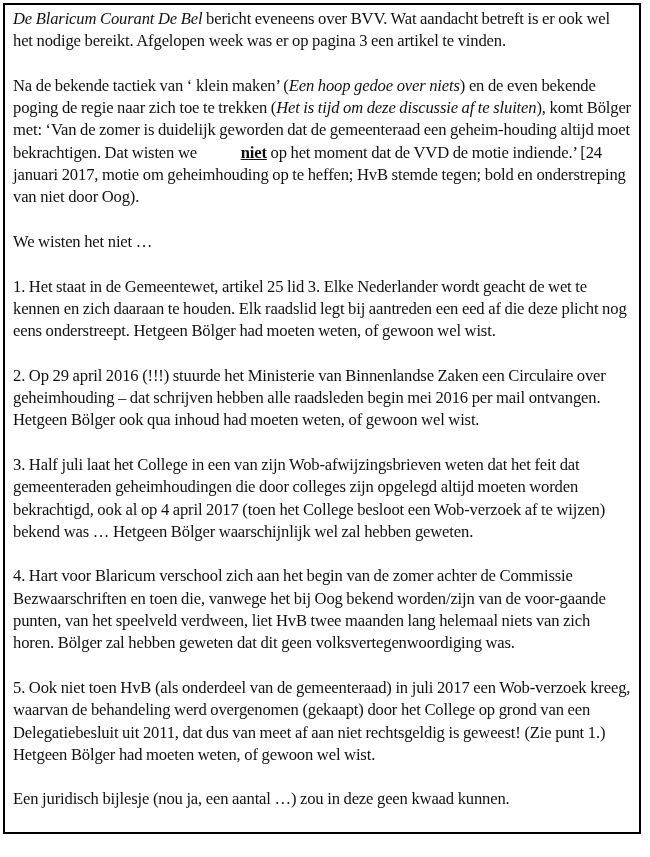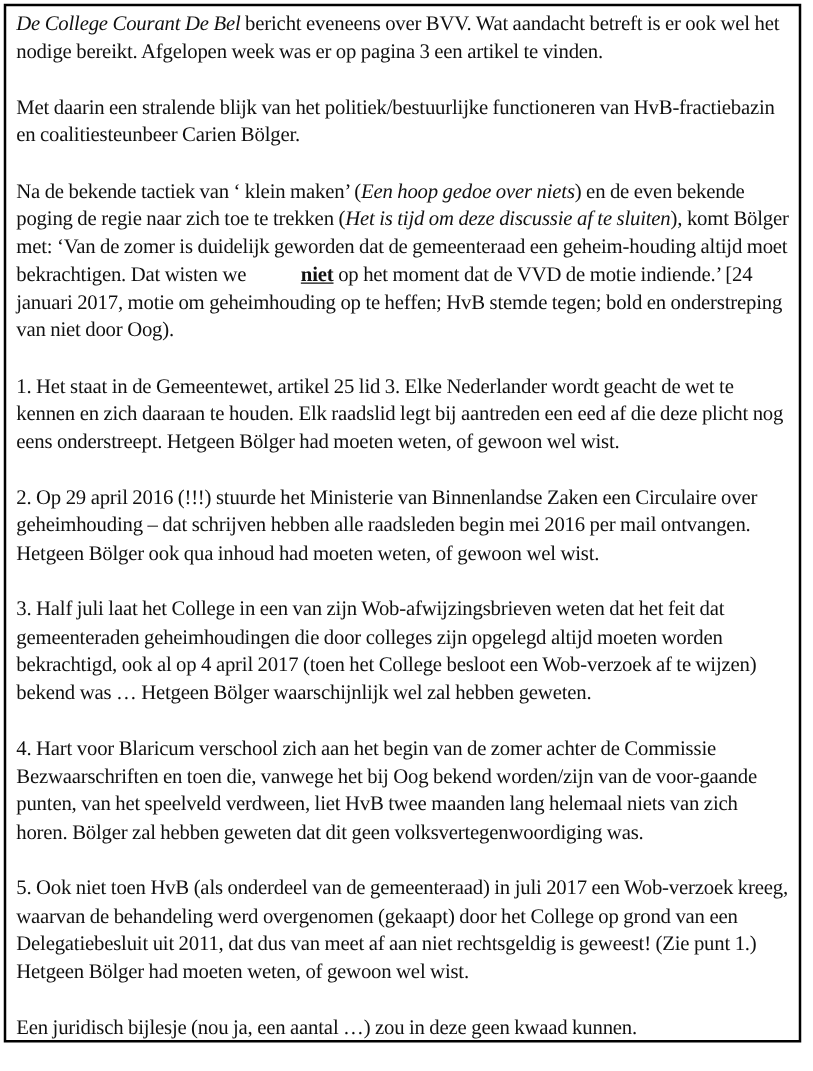--- a/index.html
+++ b/index.html
@@ -48,7 +48,7 @@
 <div class="doc-box">
   <div class="doc-inner">
 
-    <p class="para"><span class="it">De College Courant De Bel</span><span> bericht eveneens over BVV. Wat aandacht betreft is er ook wel het nodige bereikt. Afgelopen week was er op pagina 3 een artikel te vinden.</span></p>
+    <p class="para"><span class="it">De Blaricum Courant De Bel</span><span> bericht eveneens over BVV. Wat aandacht betreft is er ook wel het nodige bereikt. Afgelopen week was er op pagina 3 een artikel te vinden.</span></p>
 
     <p class="para"><span>Met daarin een stralende blijk van het politiek/bestuurlijke functioneren van HvB-fractiebazin en coalitiesteunbeer Carien Bölger.</span></p>
 

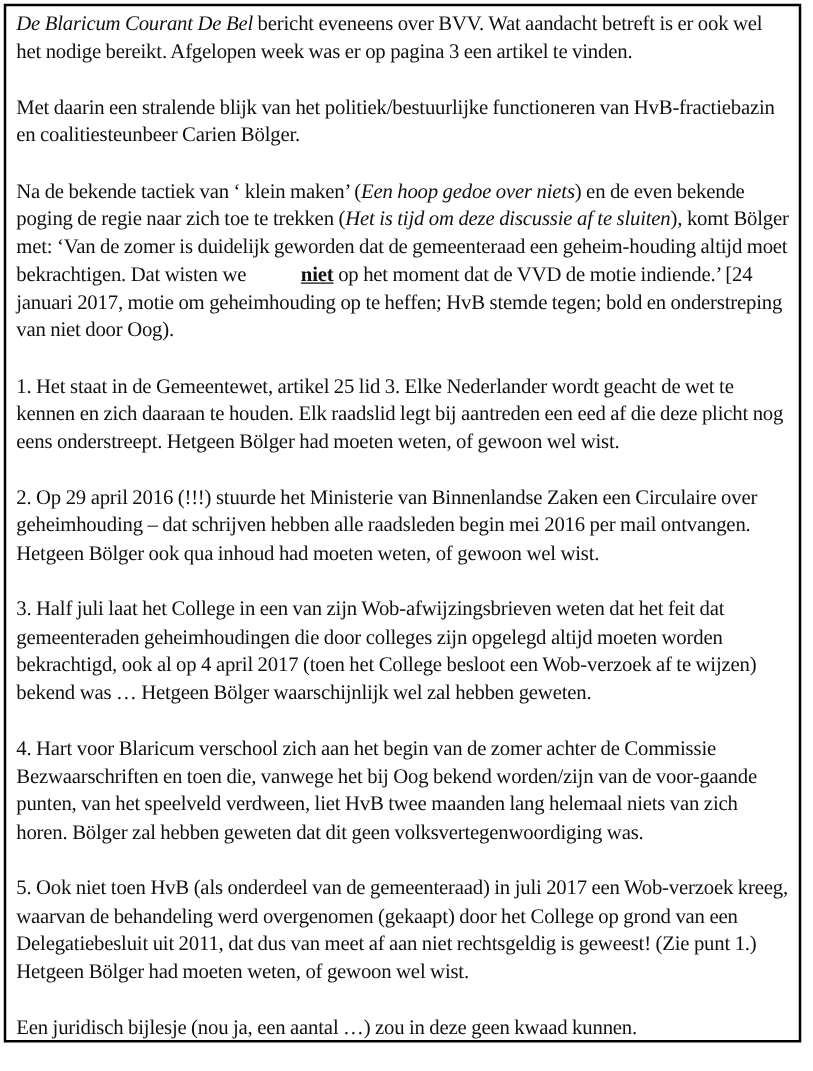--- a/index.html
+++ b/index.html
@@ -50,7 +50,6 @@
 
     <p class="para"><span class="it">De Blaricum Courant De Bel</span><span> bericht eveneens over BVV. Wat aandacht betreft is er ook wel het nodige bereikt. Afgelopen week was er op pagina 3 een artikel te vinden.</span></p>
 
-    <p class="para"><span>Met daarin een stralende blijk van het politiek/bestuurlijke functioneren van HvB-fractiebazin en coalitiesteunbeer Carien Bölger.</span></p>
 
     <p class="para"><span>Na de bekende tactiek van ‘ klein maken’ (</span><span class="it">Een hoop gedoe over niets</span><span>) en de even bekende poging de regie naar zich toe te trekken (</span><span class="it">Het is tijd om deze discussie af te sluiten</span><span>), komt Bölger met: ‘Van de zomer is duidelijk geworden dat de gemeenteraad een geheim-houding altijd moet bekrachtigen. Dat wisten we </span><span class="bu">niet</span><span> op het moment dat de VVD de motie indiende.’ [24 januari 2017, motie om geheimhouding op te heffen; HvB stemde tegen; bold en onderstreping van niet door Oog).</span></p>
 

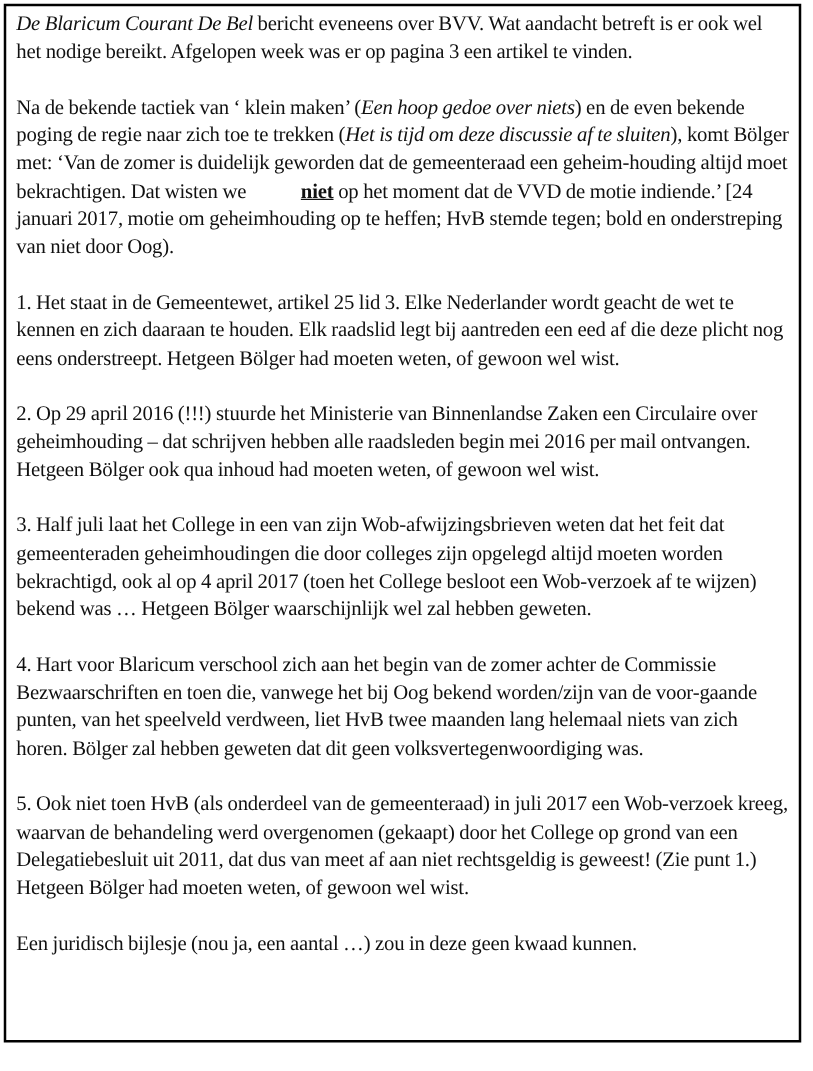--- a/index.html
+++ b/index.html
@@ -53,6 +53,7 @@
 
     <p class="para"><span>Na de bekende tactiek van ‘ klein maken’ (</span><span class="it">Een hoop gedoe over niets</span><span>) en de even bekende poging de regie naar zich toe te trekken (</span><span class="it">Het is tijd om deze discussie af te sluiten</span><span>), komt Bölger met: ‘Van de zomer is duidelijk geworden dat de gemeenteraad een geheim-houding altijd moet bekrachtigen. Dat wisten we </span><span class="bu">niet</span><span> op het moment dat de VVD de motie indiende.’ [24 januari 2017, motie om geheimhouding op te heffen; HvB stemde tegen; bold en onderstreping van niet door Oog).</span></p>
 
+    <p class="para"><span>We wisten het niet …</span></p>
 
     <p class="para"><span>1. Het staat in de Gemeentewet, artikel 25 lid 3. Elke Nederlander wordt geacht de wet te kennen en zich daaraan te houden. Elk raadslid legt bij aantreden een eed af die deze plicht nog eens onderstreept. Hetgeen Bölger had moeten weten, of gewoon wel wist.</span></p>
 

